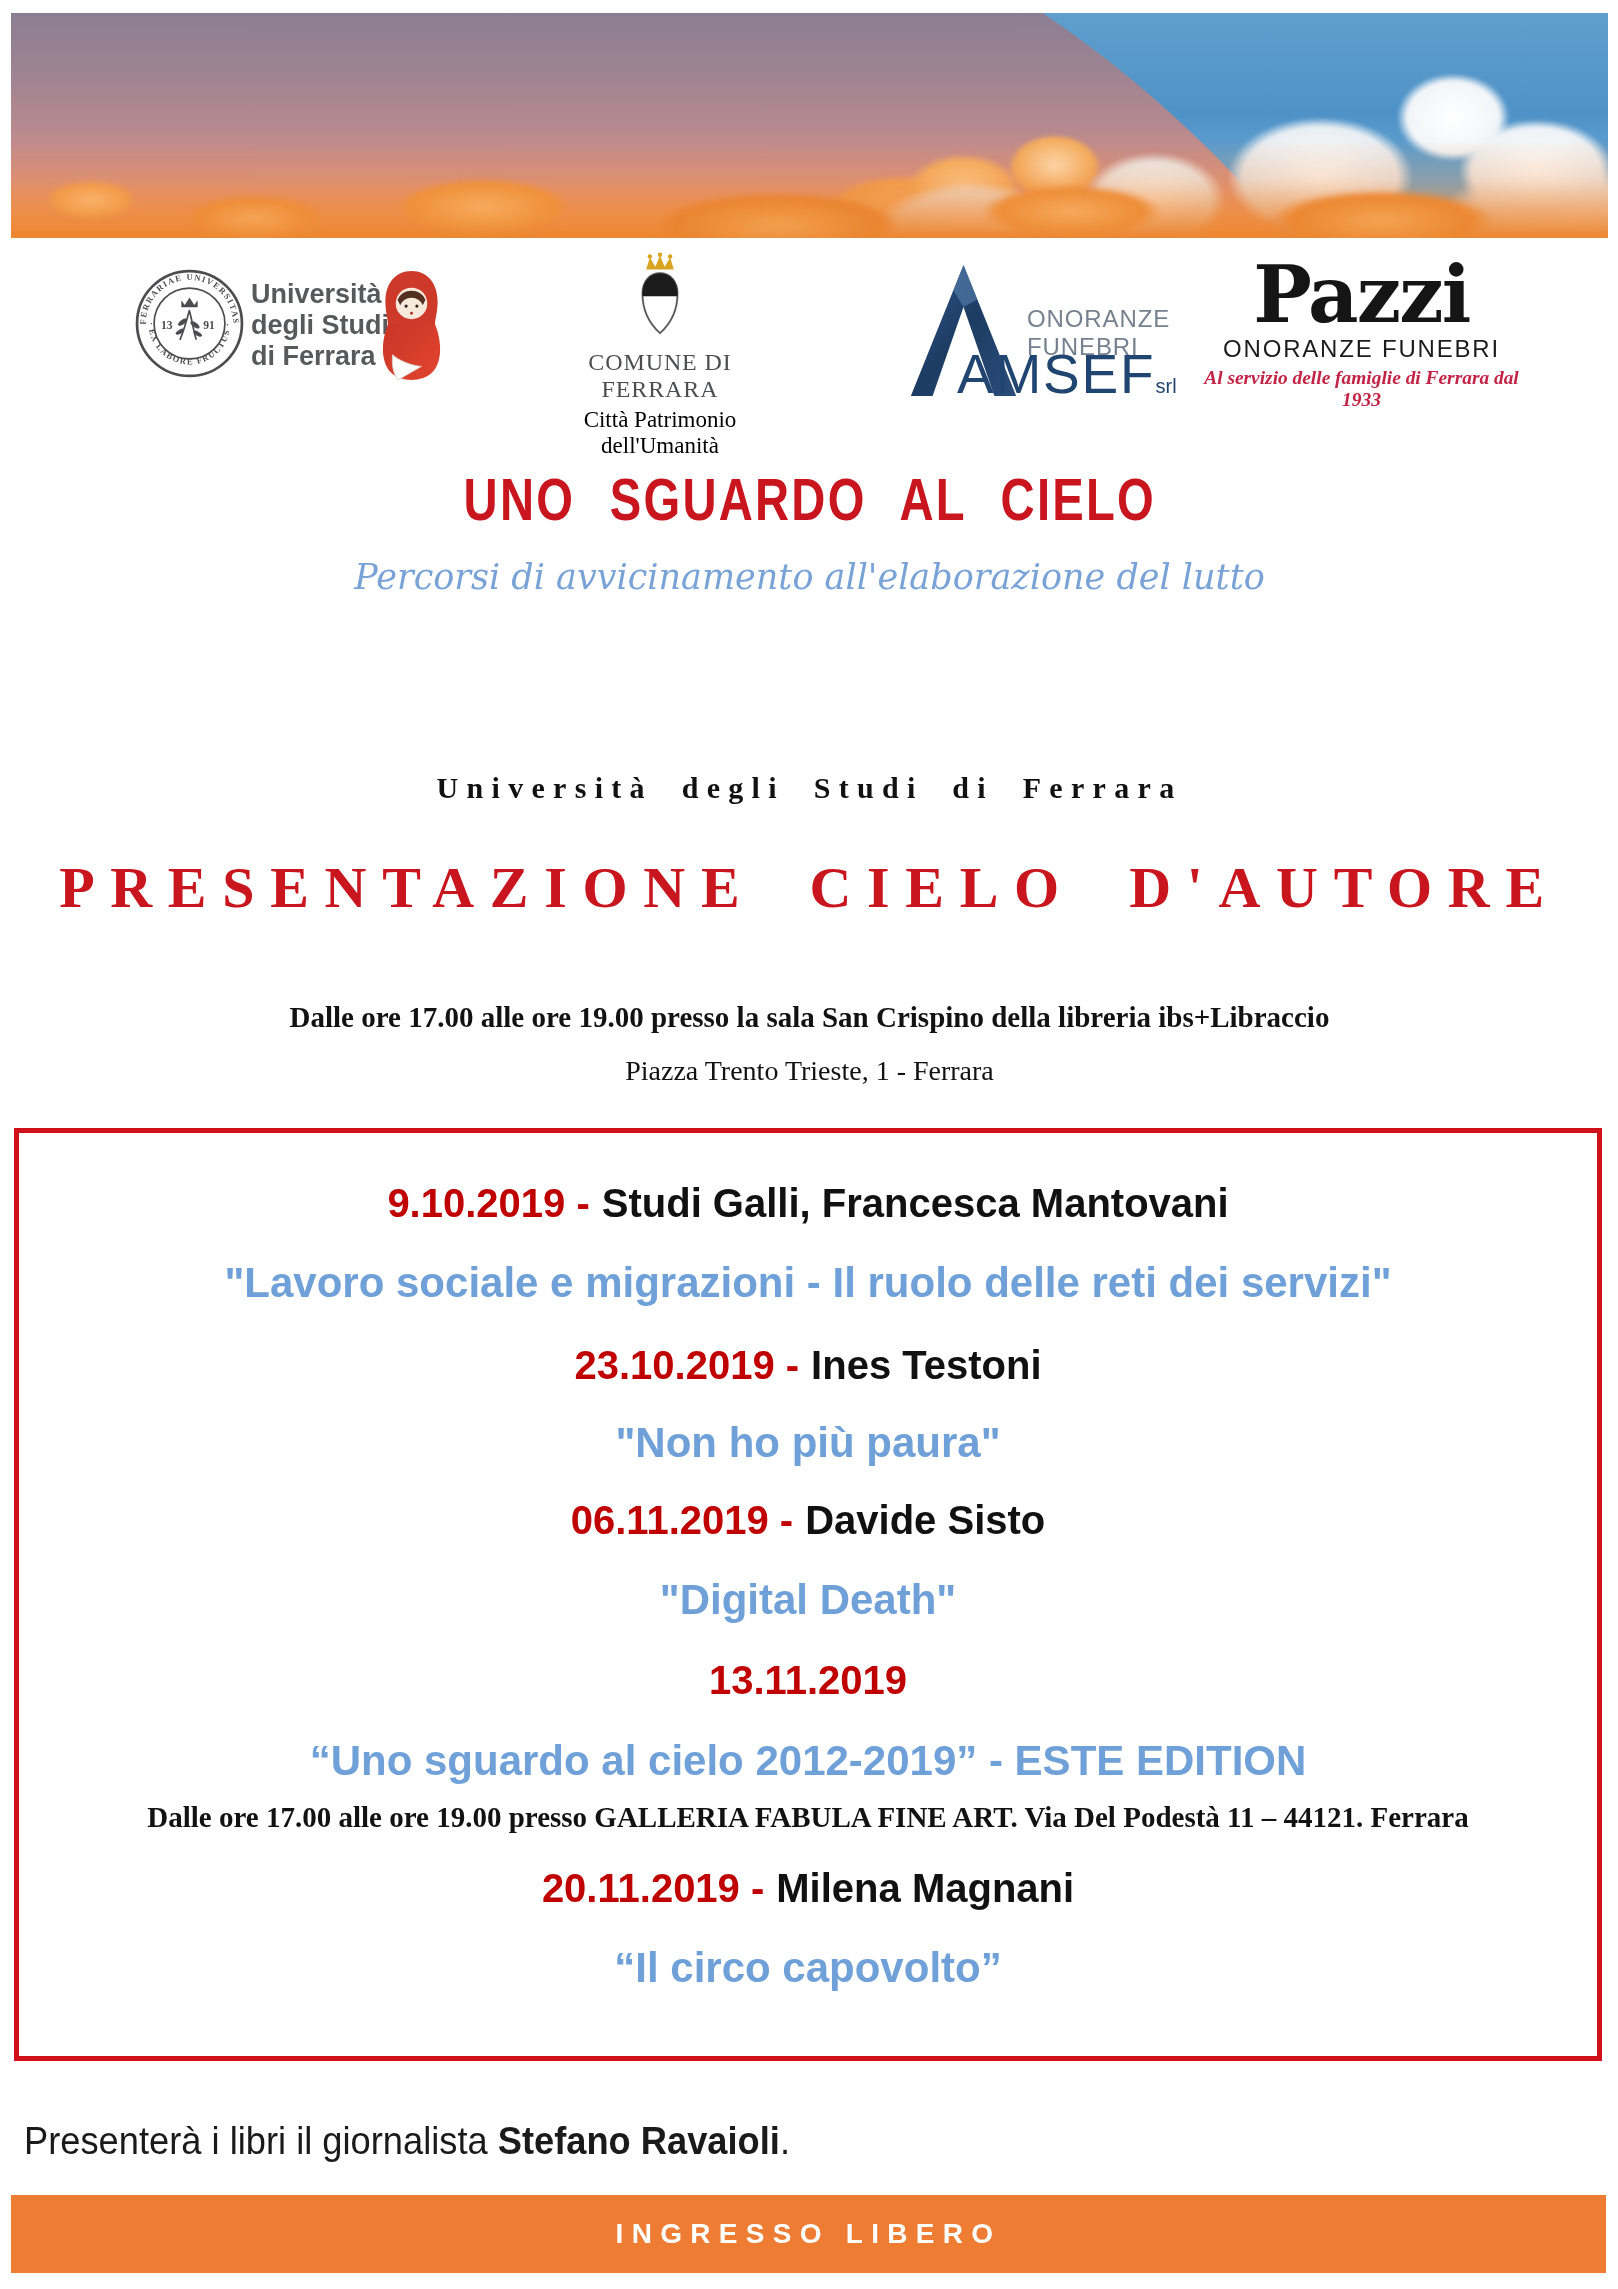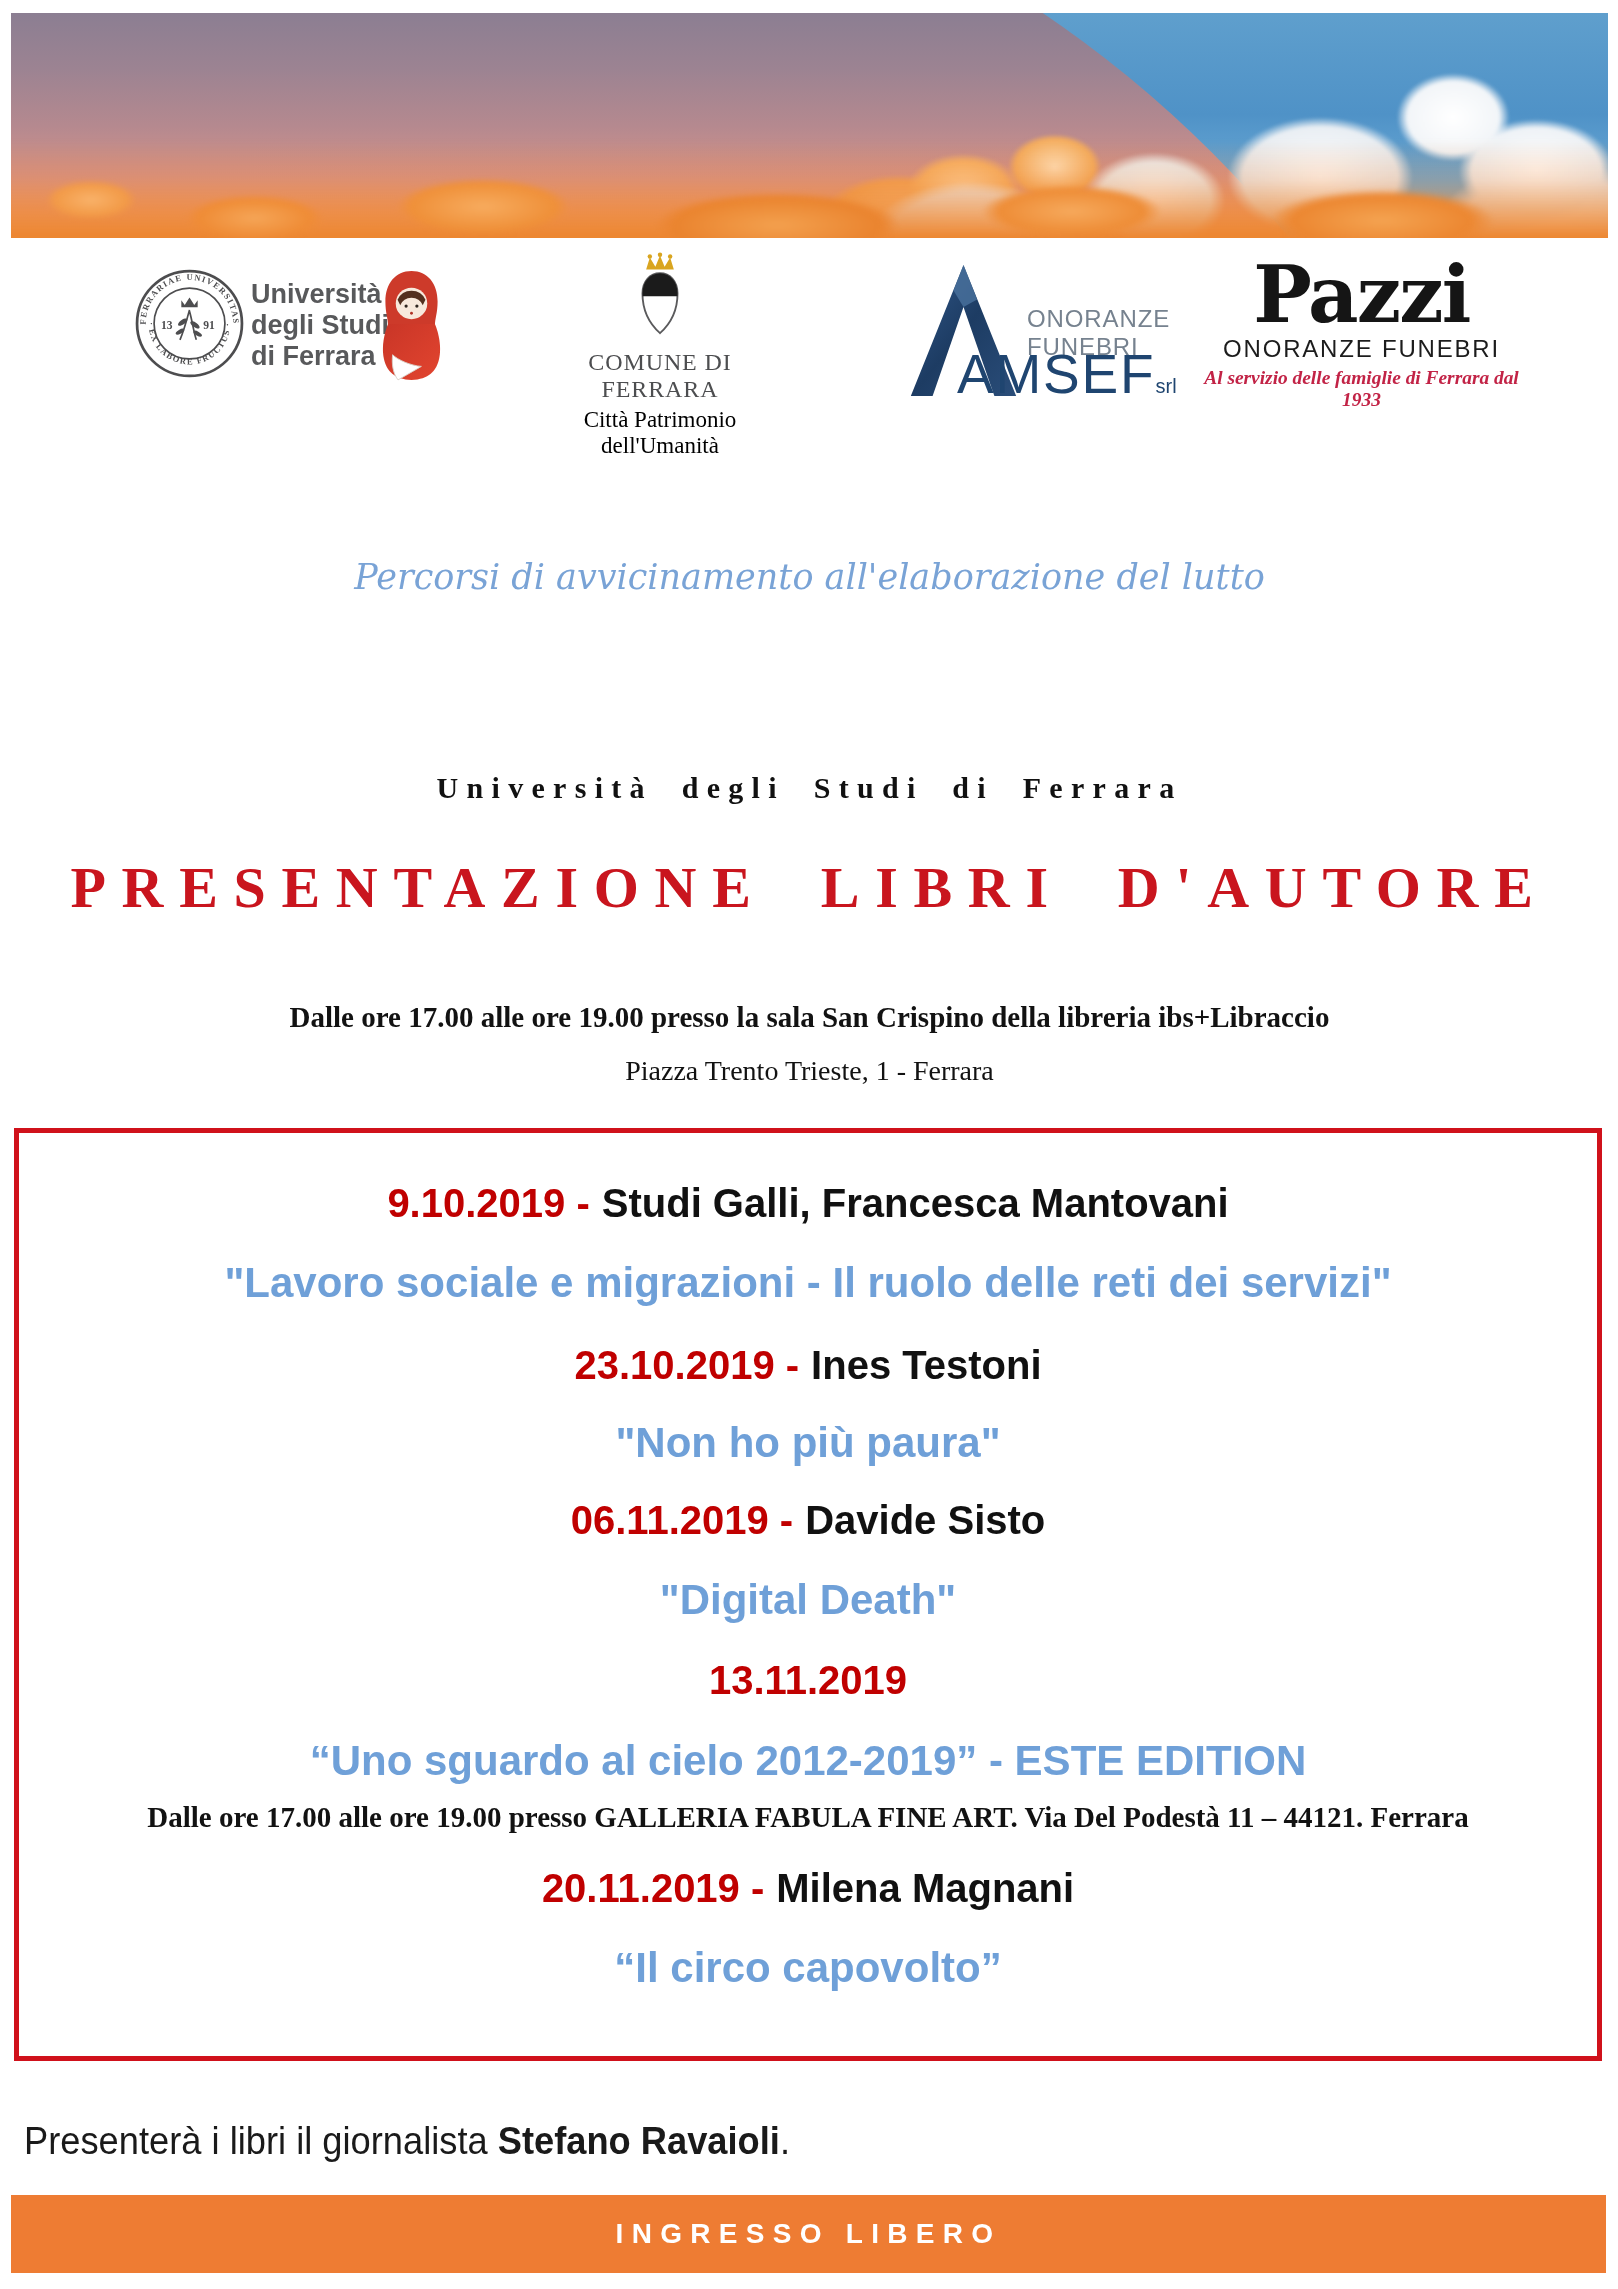--- a/index.html
+++ b/index.html
@@ -192,6 +192,7 @@
     <div class="pazzi-tagline">Al servizio delle famiglie di Ferrara dal 1933</div>
   </div>
 
+  <div class="title-row"><span>UNO SGUARDO AL CIELO</span></div>
   <div class="subtitle">Percorsi di avvicinamento all'elaborazione del lutto</div>
   <div class="university">Università degli Studi di Ferrara</div>
   <div class="main-heading">PRESENTAZIONE LIBRI D'AUTORE</div>

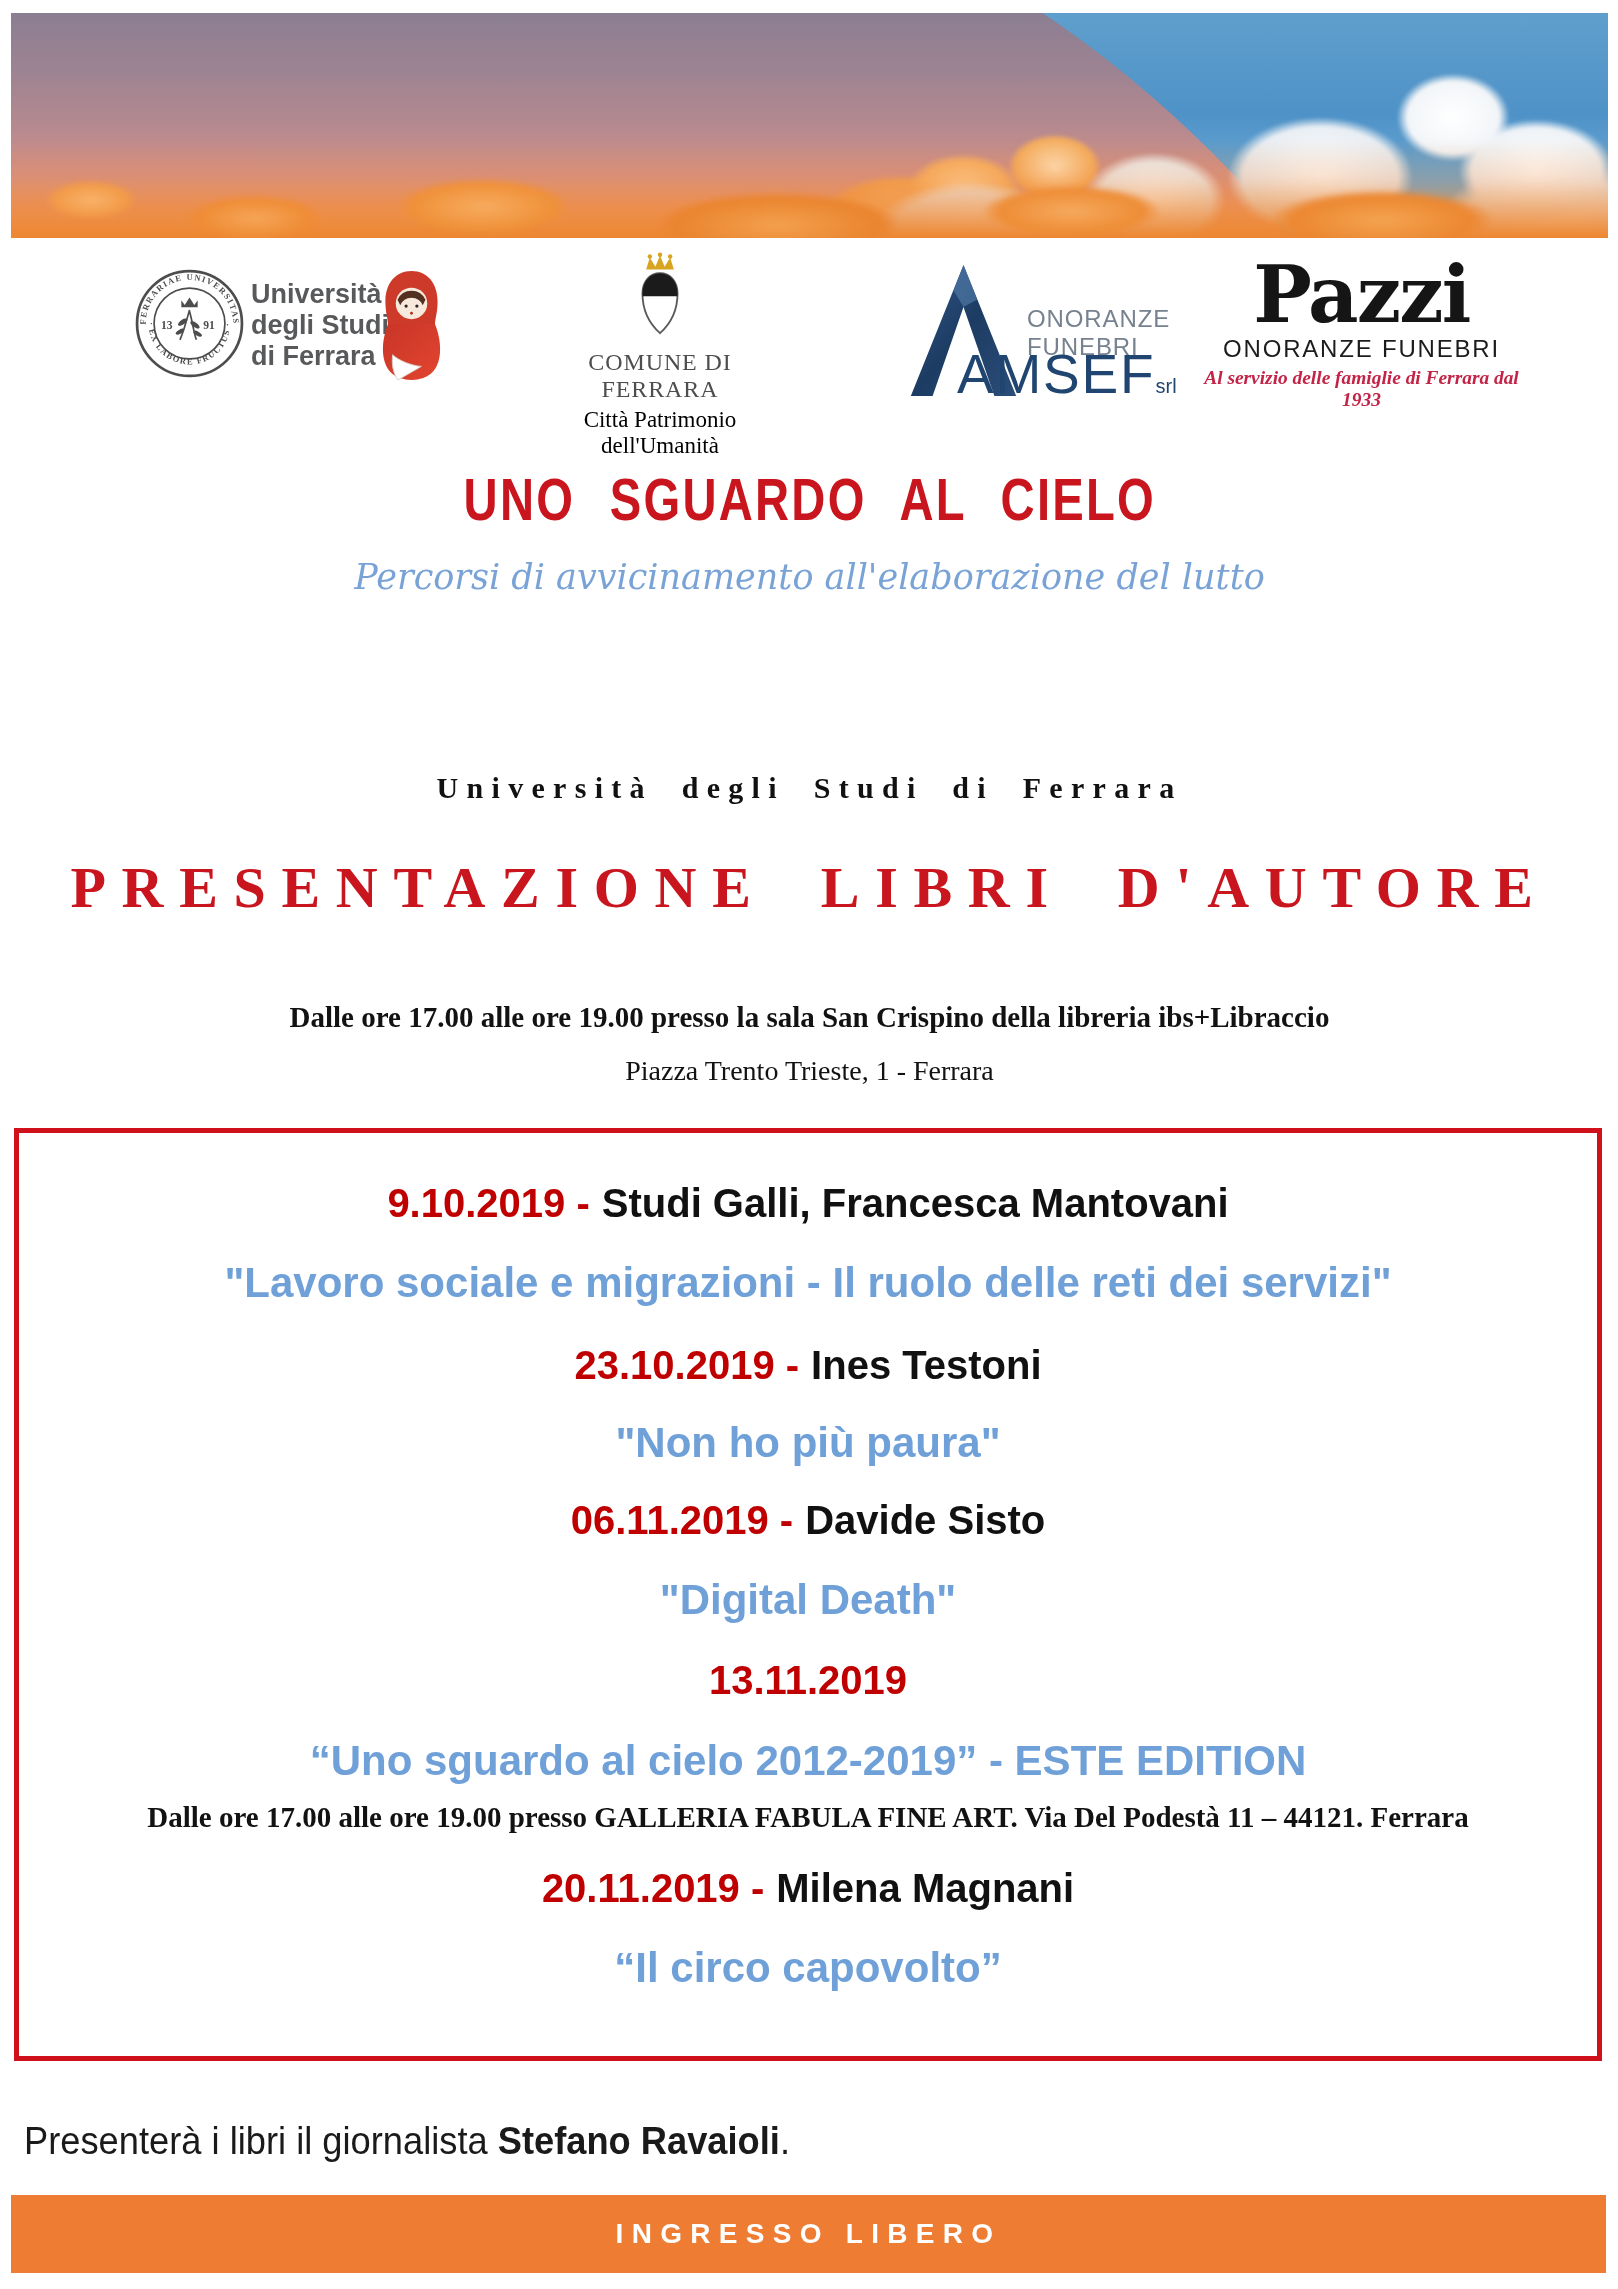--- a/index.html
+++ b/index.html
@@ -195,7 +195,7 @@
   <div class="title-row"><span>UNO SGUARDO AL CIELO</span></div>
   <div class="subtitle">Percorsi di avvicinamento all'elaborazione del lutto</div>
   <div class="university">Università degli Studi di Ferrara</div>
-  <div class="main-heading">PRESENTAZIONE LIBRI D'AUTORE</div>
+  <div class="main-heading">PRESENTAZIONE CIELO D'AUTORE</div>
   <div class="venue1">Dalle ore 17.00 alle ore 19.00 presso la sala San Crispino della libreria ibs+Libraccio</div>
   <div class="venue2">Piazza Trento Trieste, 1 - Ferrara</div>
 

